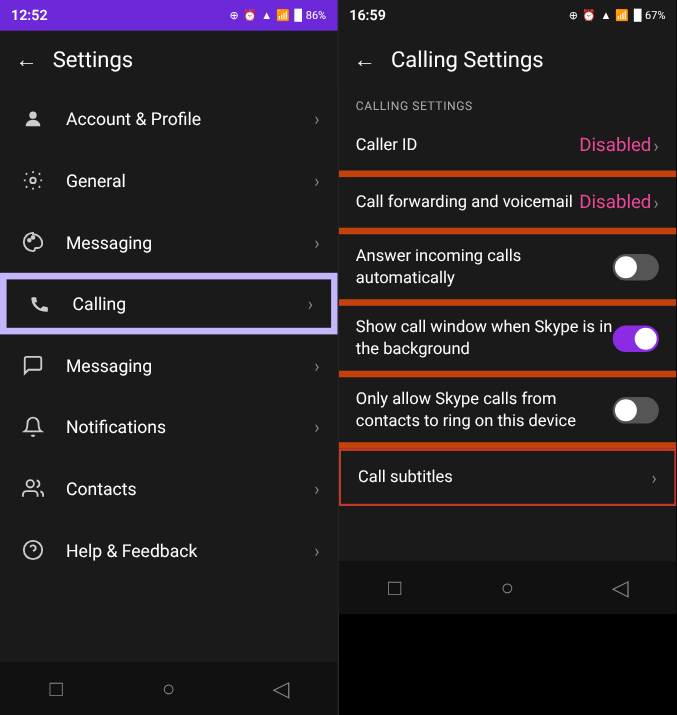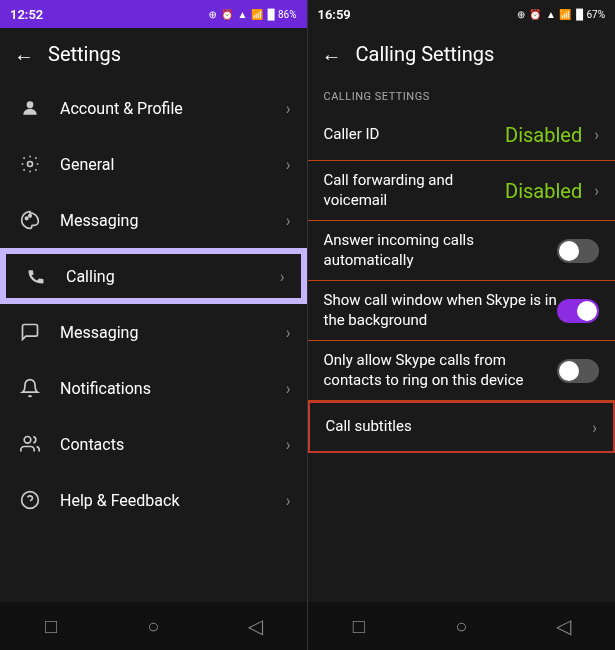--- a/index.html
+++ b/index.html
@@ -125,7 +125,7 @@
     
     .right-panel {
       width: 308px;
-      height: 650px;
+      height: 558px;
       background: #1a1a1a;
       display: flex;
       flex-direction: column;

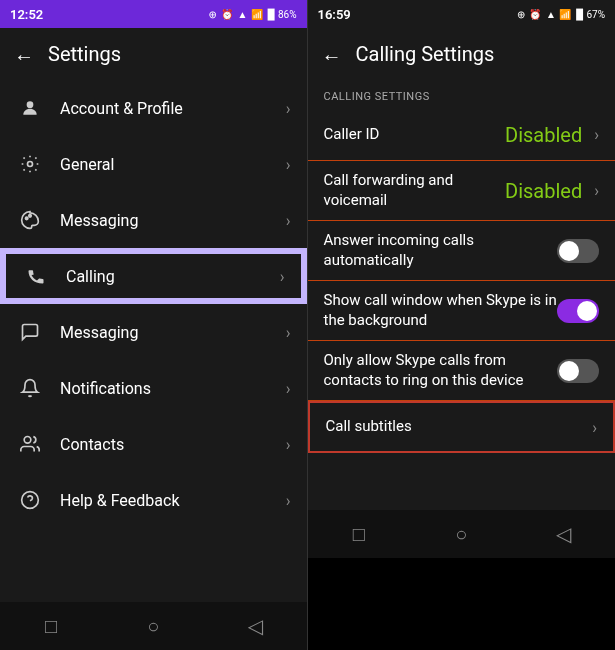--- a/index.html
+++ b/index.html
@@ -167,7 +167,7 @@
       display: flex;
       align-items: center;
       padding: 10px 16px;
-      border-bottom: 1px solid #c2410c;
+      border-bottom: 6px solid #c2410c;
       position: relative;
     }
     .calling-item.highlighted {

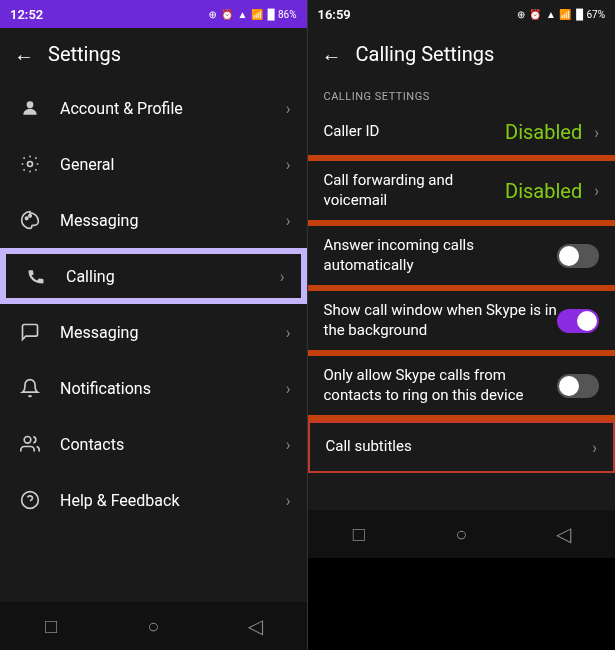--- a/index.html
+++ b/index.html
@@ -180,9 +180,9 @@
       line-height: 1.3;
     }
     .calling-item-value {
-      color: #84cc16;
-      font-size: 20px;
-      margin-right: 12px;
+      color: #ec4899;
+      font-size: 17px;
+      margin-right: 2px;
     }
     .calling-item-chevron {
       color: #888;

